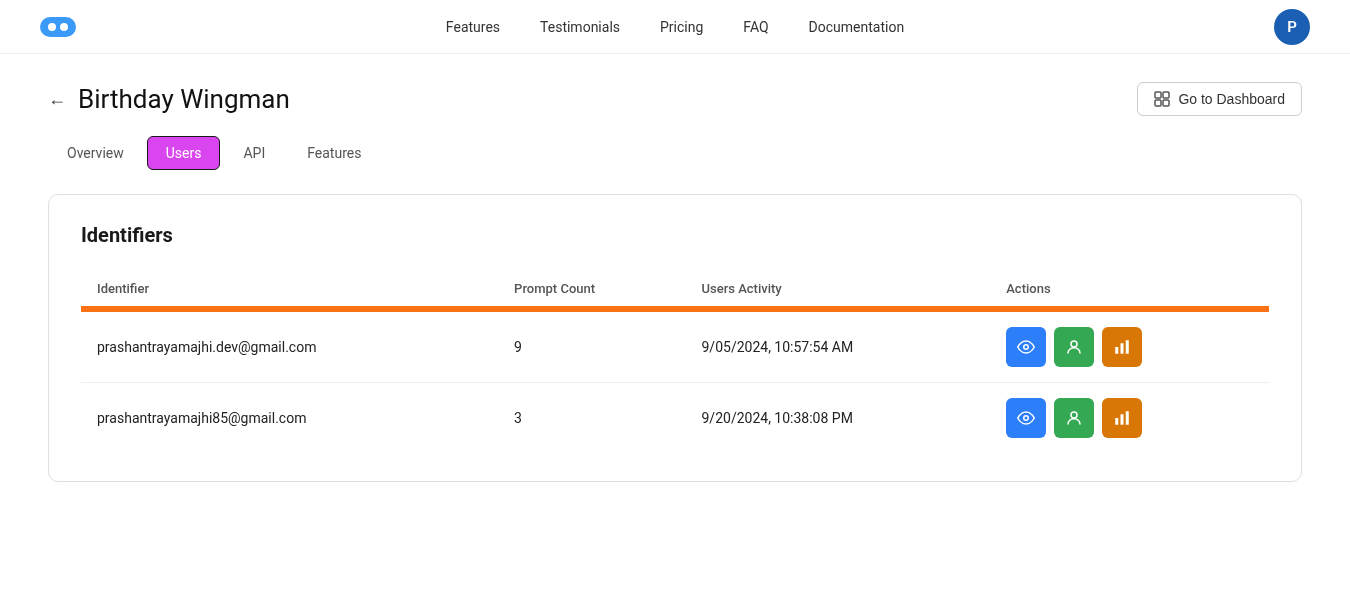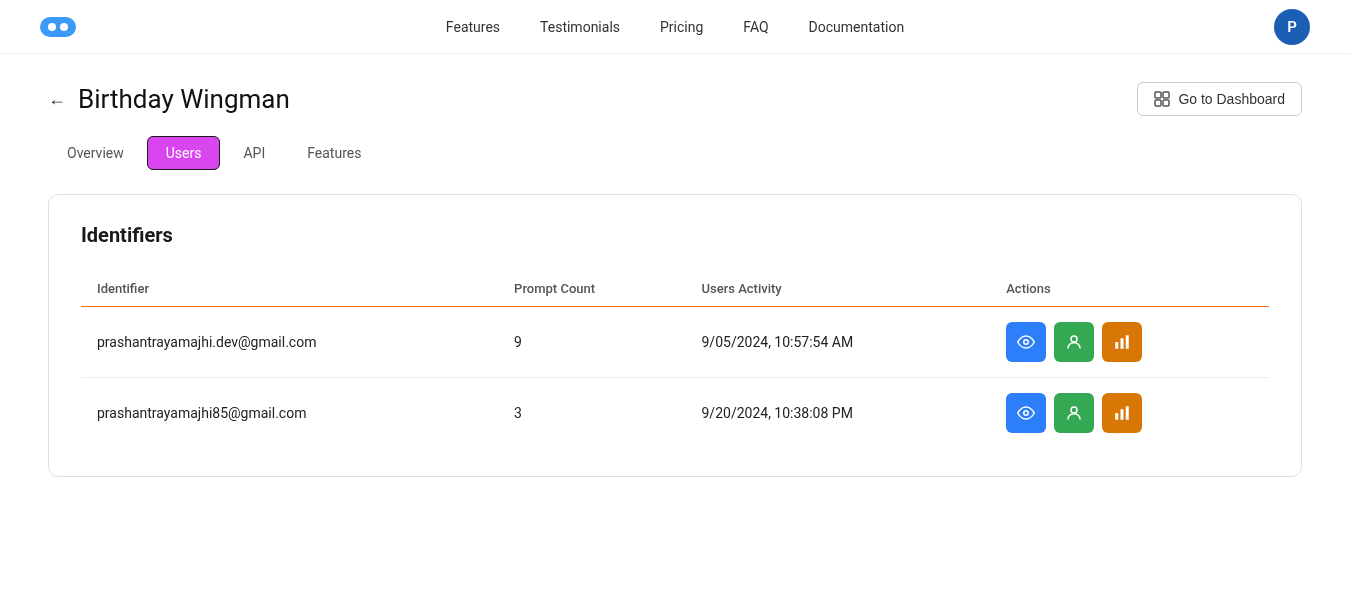--- a/index.html
+++ b/index.html
@@ -153,7 +153,7 @@
       border-collapse: collapse;
     }
     .table thead tr {
-      border-bottom: 1px solid #f97316;
+      border-bottom: 6px solid #f97316;
     }
     .table th {
       text-align: left;

